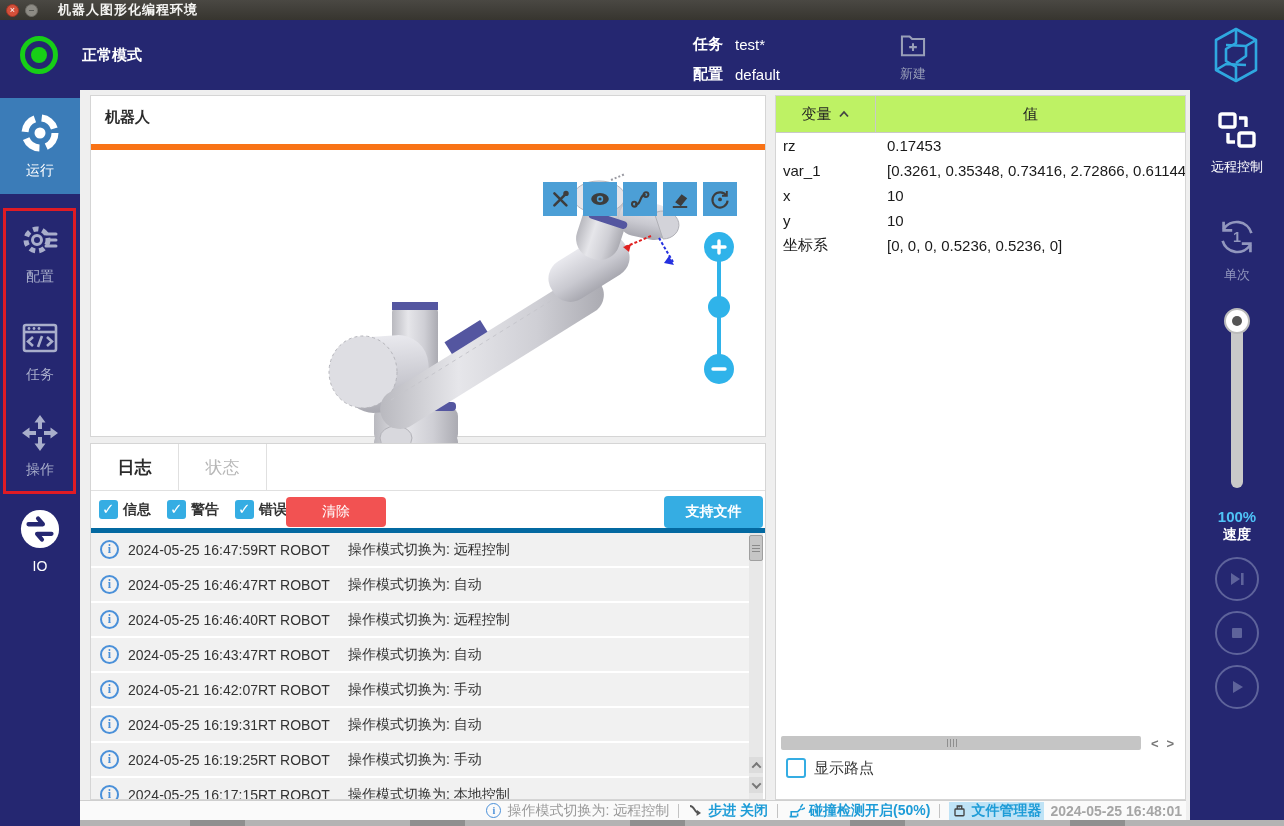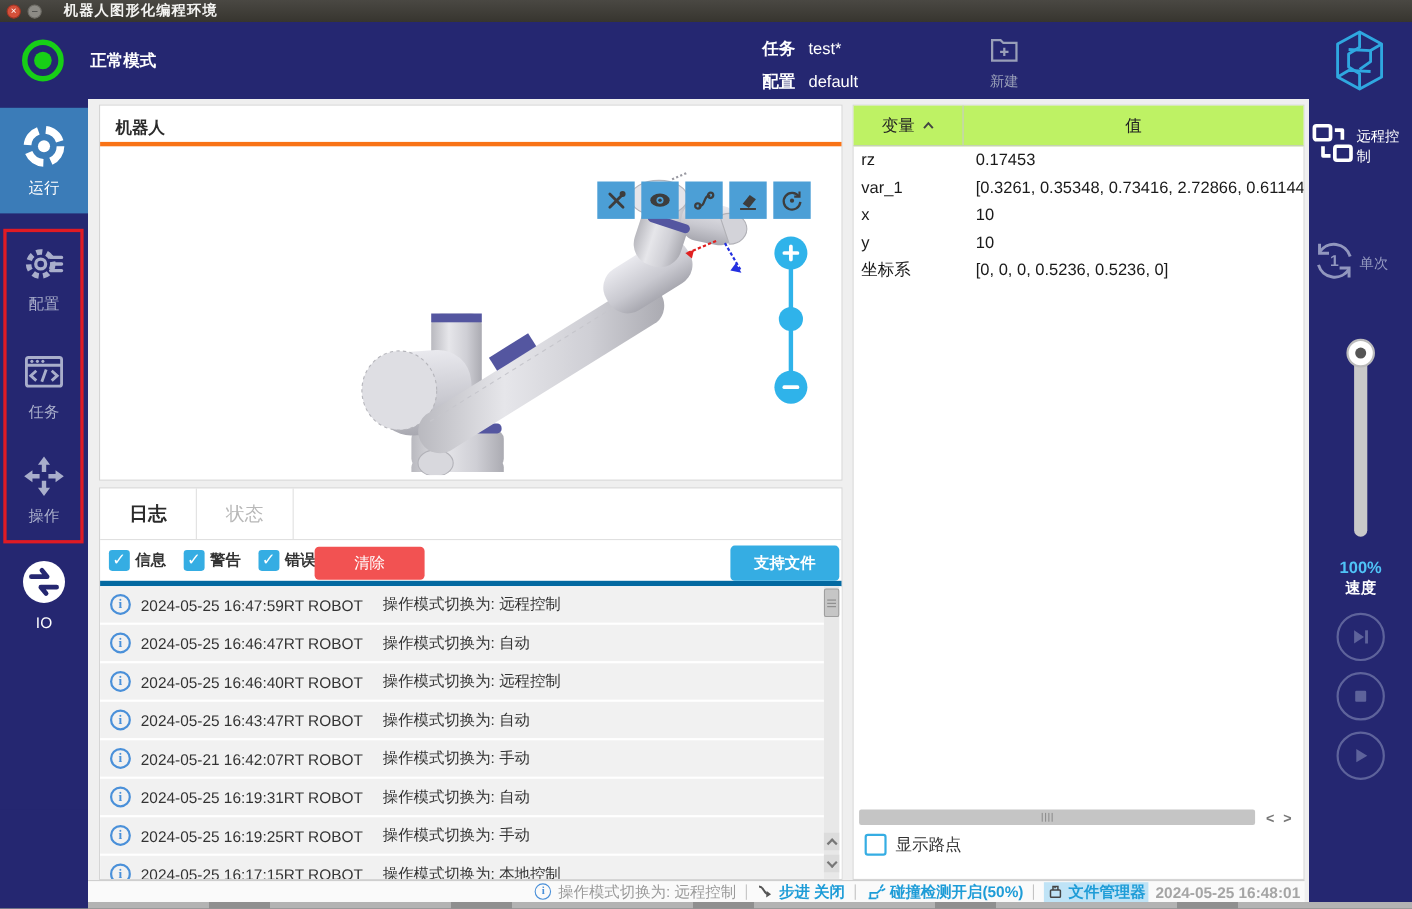--- a/index.html
+++ b/index.html
@@ -51,8 +51,8 @@
 
   
   .robot-card { left:90px; top:95px; width:676px; height:342px; }
-  .robot-title { height:37px; line-height:41px; padding-left:14px; font-size:15px; font-weight:bold;
-    color:#2b2b2b; border-bottom:4px solid #f97316; }
+  .robot-title { height:54px; line-height:41px; padding-left:14px; font-size:15px; font-weight:bold;
+    color:#2b2b2b; border-bottom:6px solid #f97316; }
   .robot-view { position:relative; width:100%; height:299px; overflow:hidden; }
   .rv-toolbar { position:absolute; top:32px; right:28px; display:flex; gap:6px; }
   .rv-btn { width:34px; height:34px; background:#4c9fd6; display:flex; align-items:center;

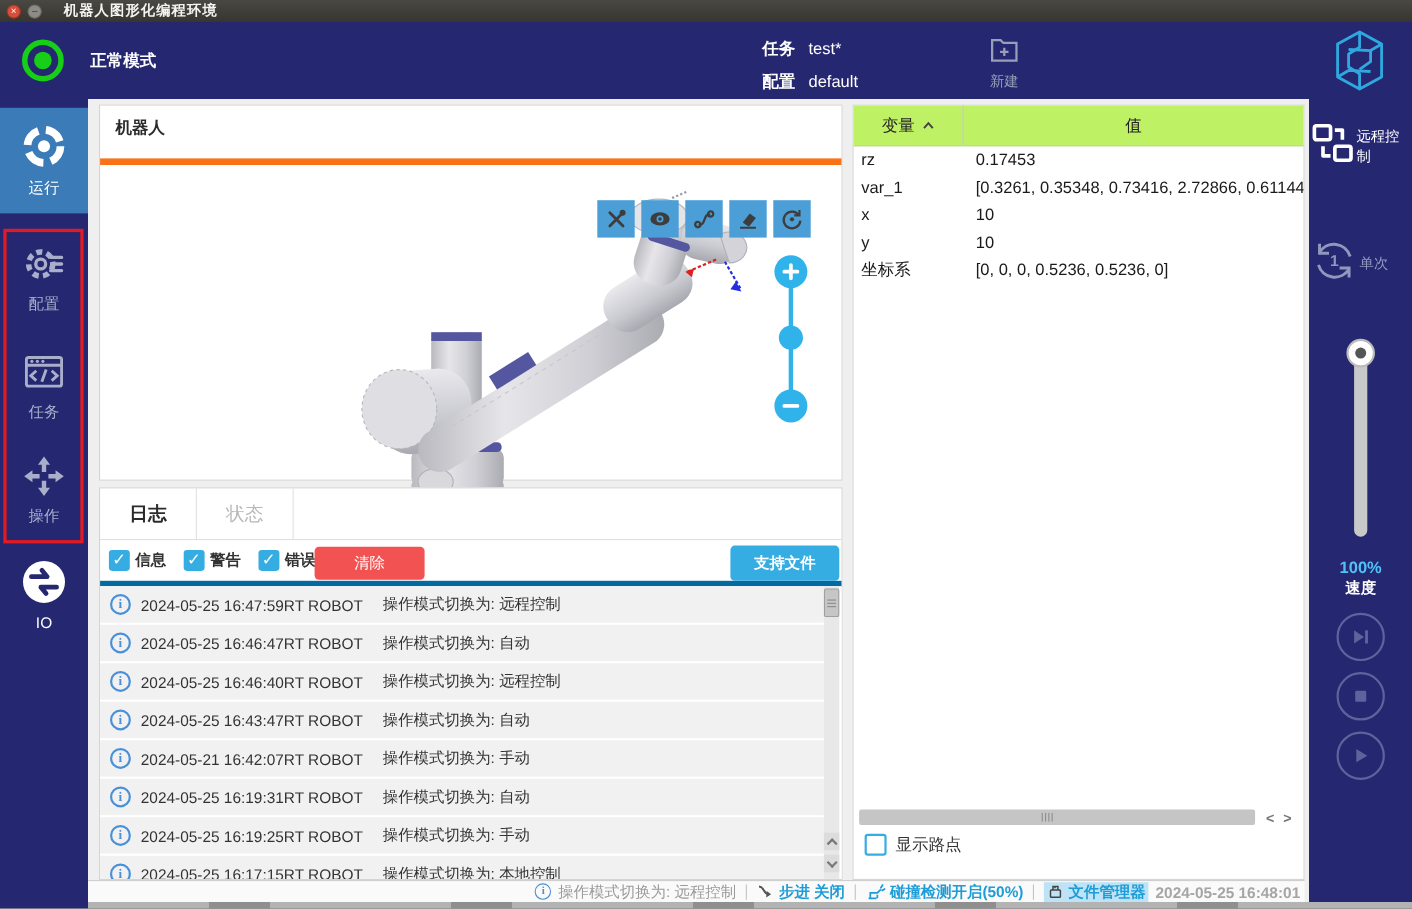--- a/index.html
+++ b/index.html
@@ -125,7 +125,7 @@
 
   
   .rsb { position:absolute; left:1190px; top:90px; width:94px; height:730px; background:#252771; }
-  .rsb-item { position:absolute; left:0; width:94px; display:flex; flex-direction:row; align-items:center; cursor:pointer; }
+  .rsb-item { position:absolute; left:0; width:94px; display:flex; flex-direction:column; align-items:center; cursor:pointer; }
   .rsb-remote { top:18px; color:#fff; }
   .rsb-single { top:124px; color:#9297be; }
   .rsb-item .cap { font-size:13px; margin-top:6px; }

